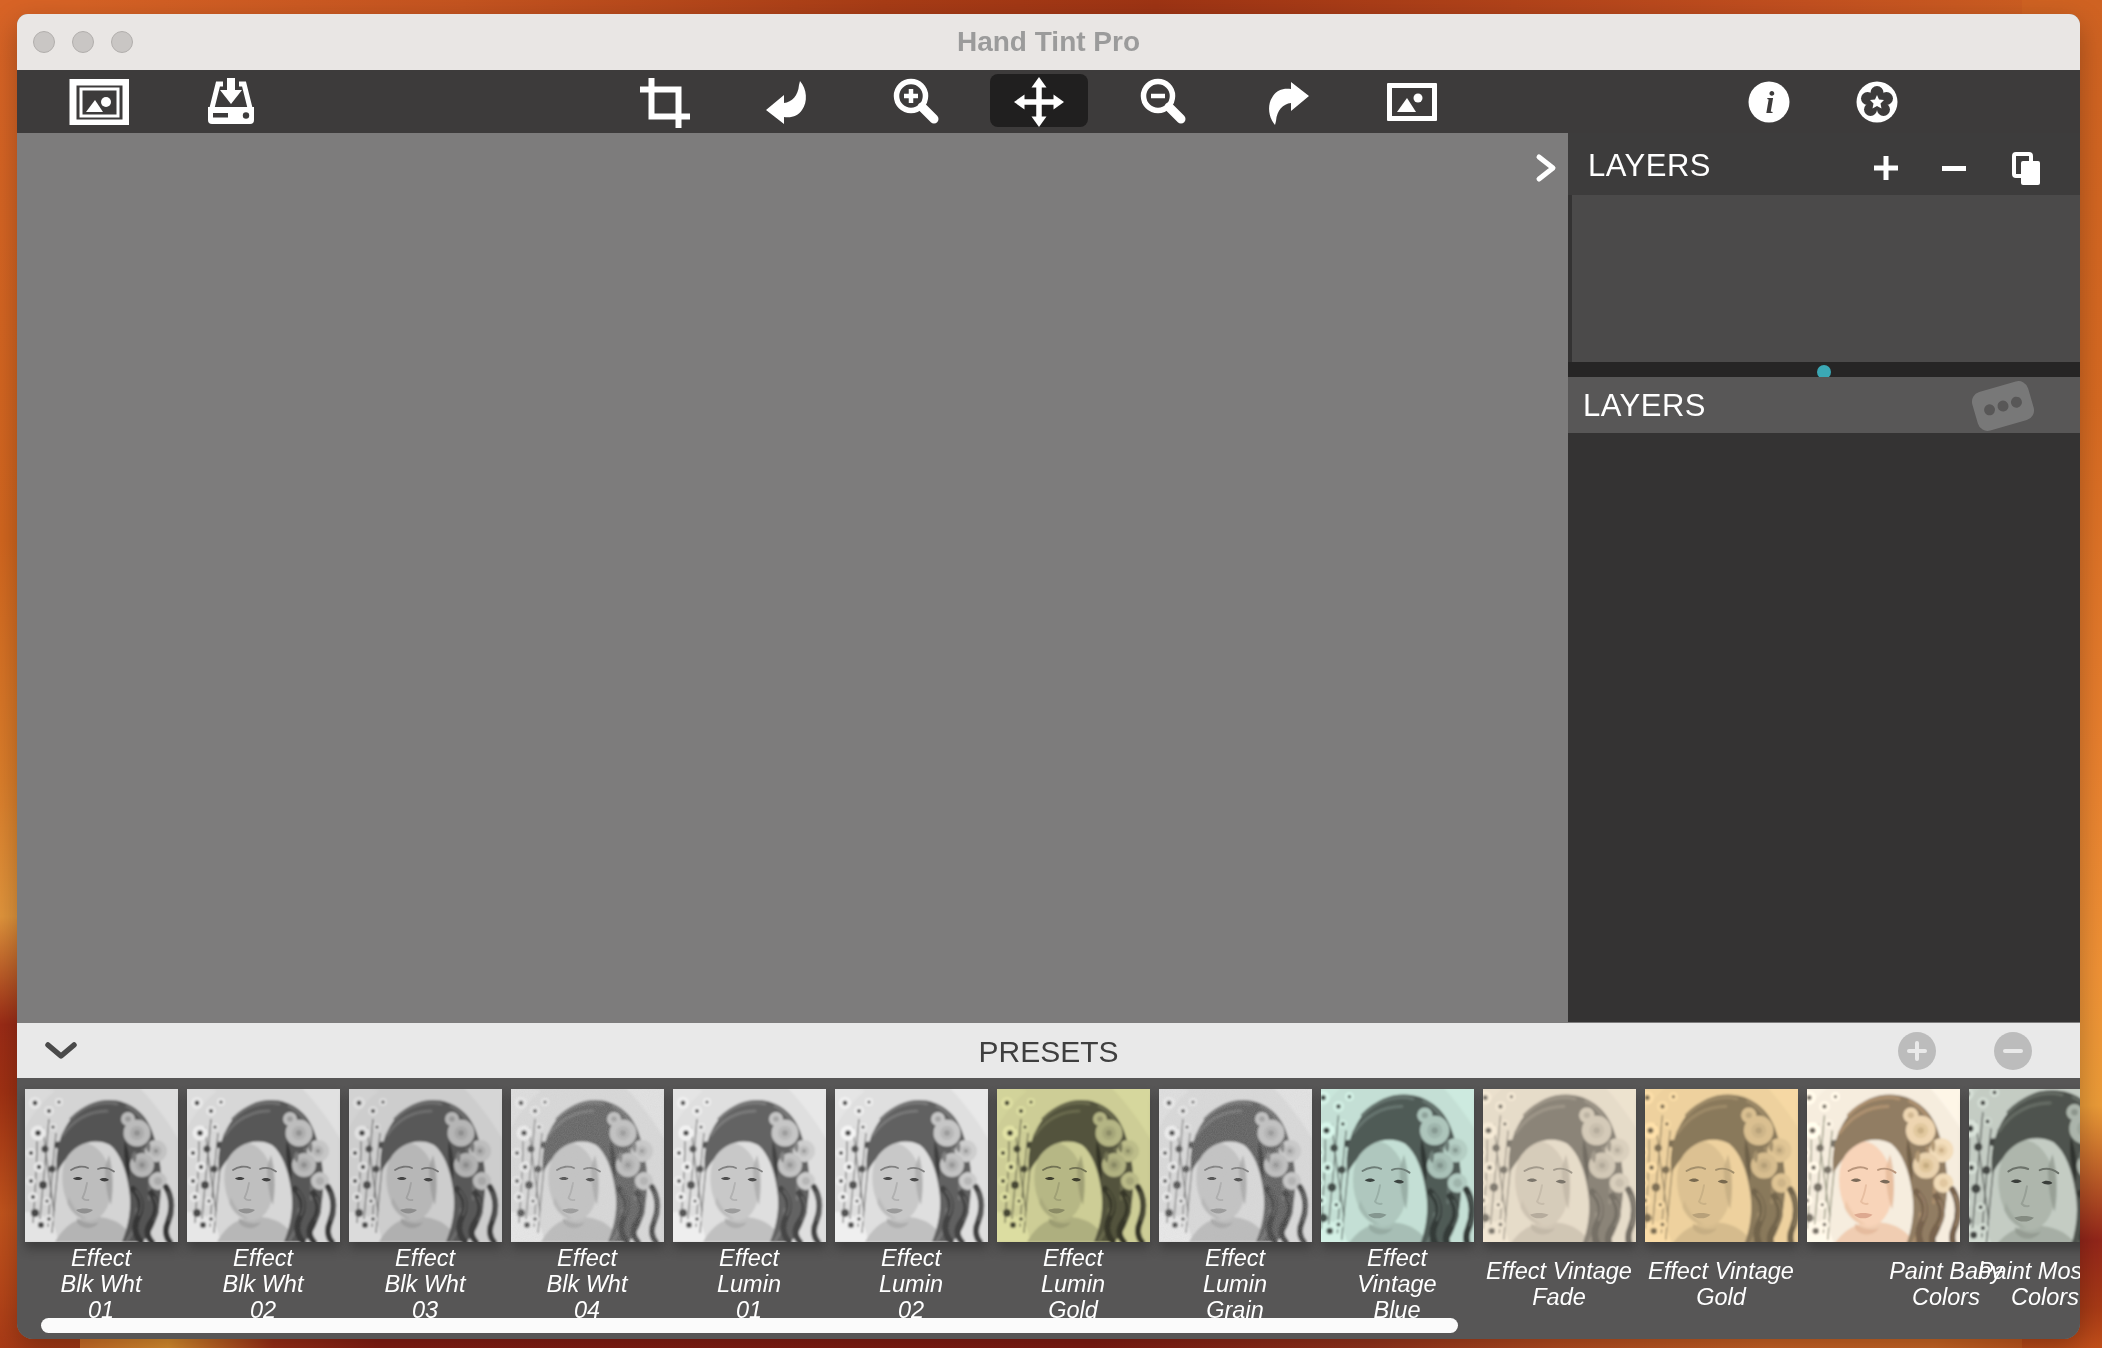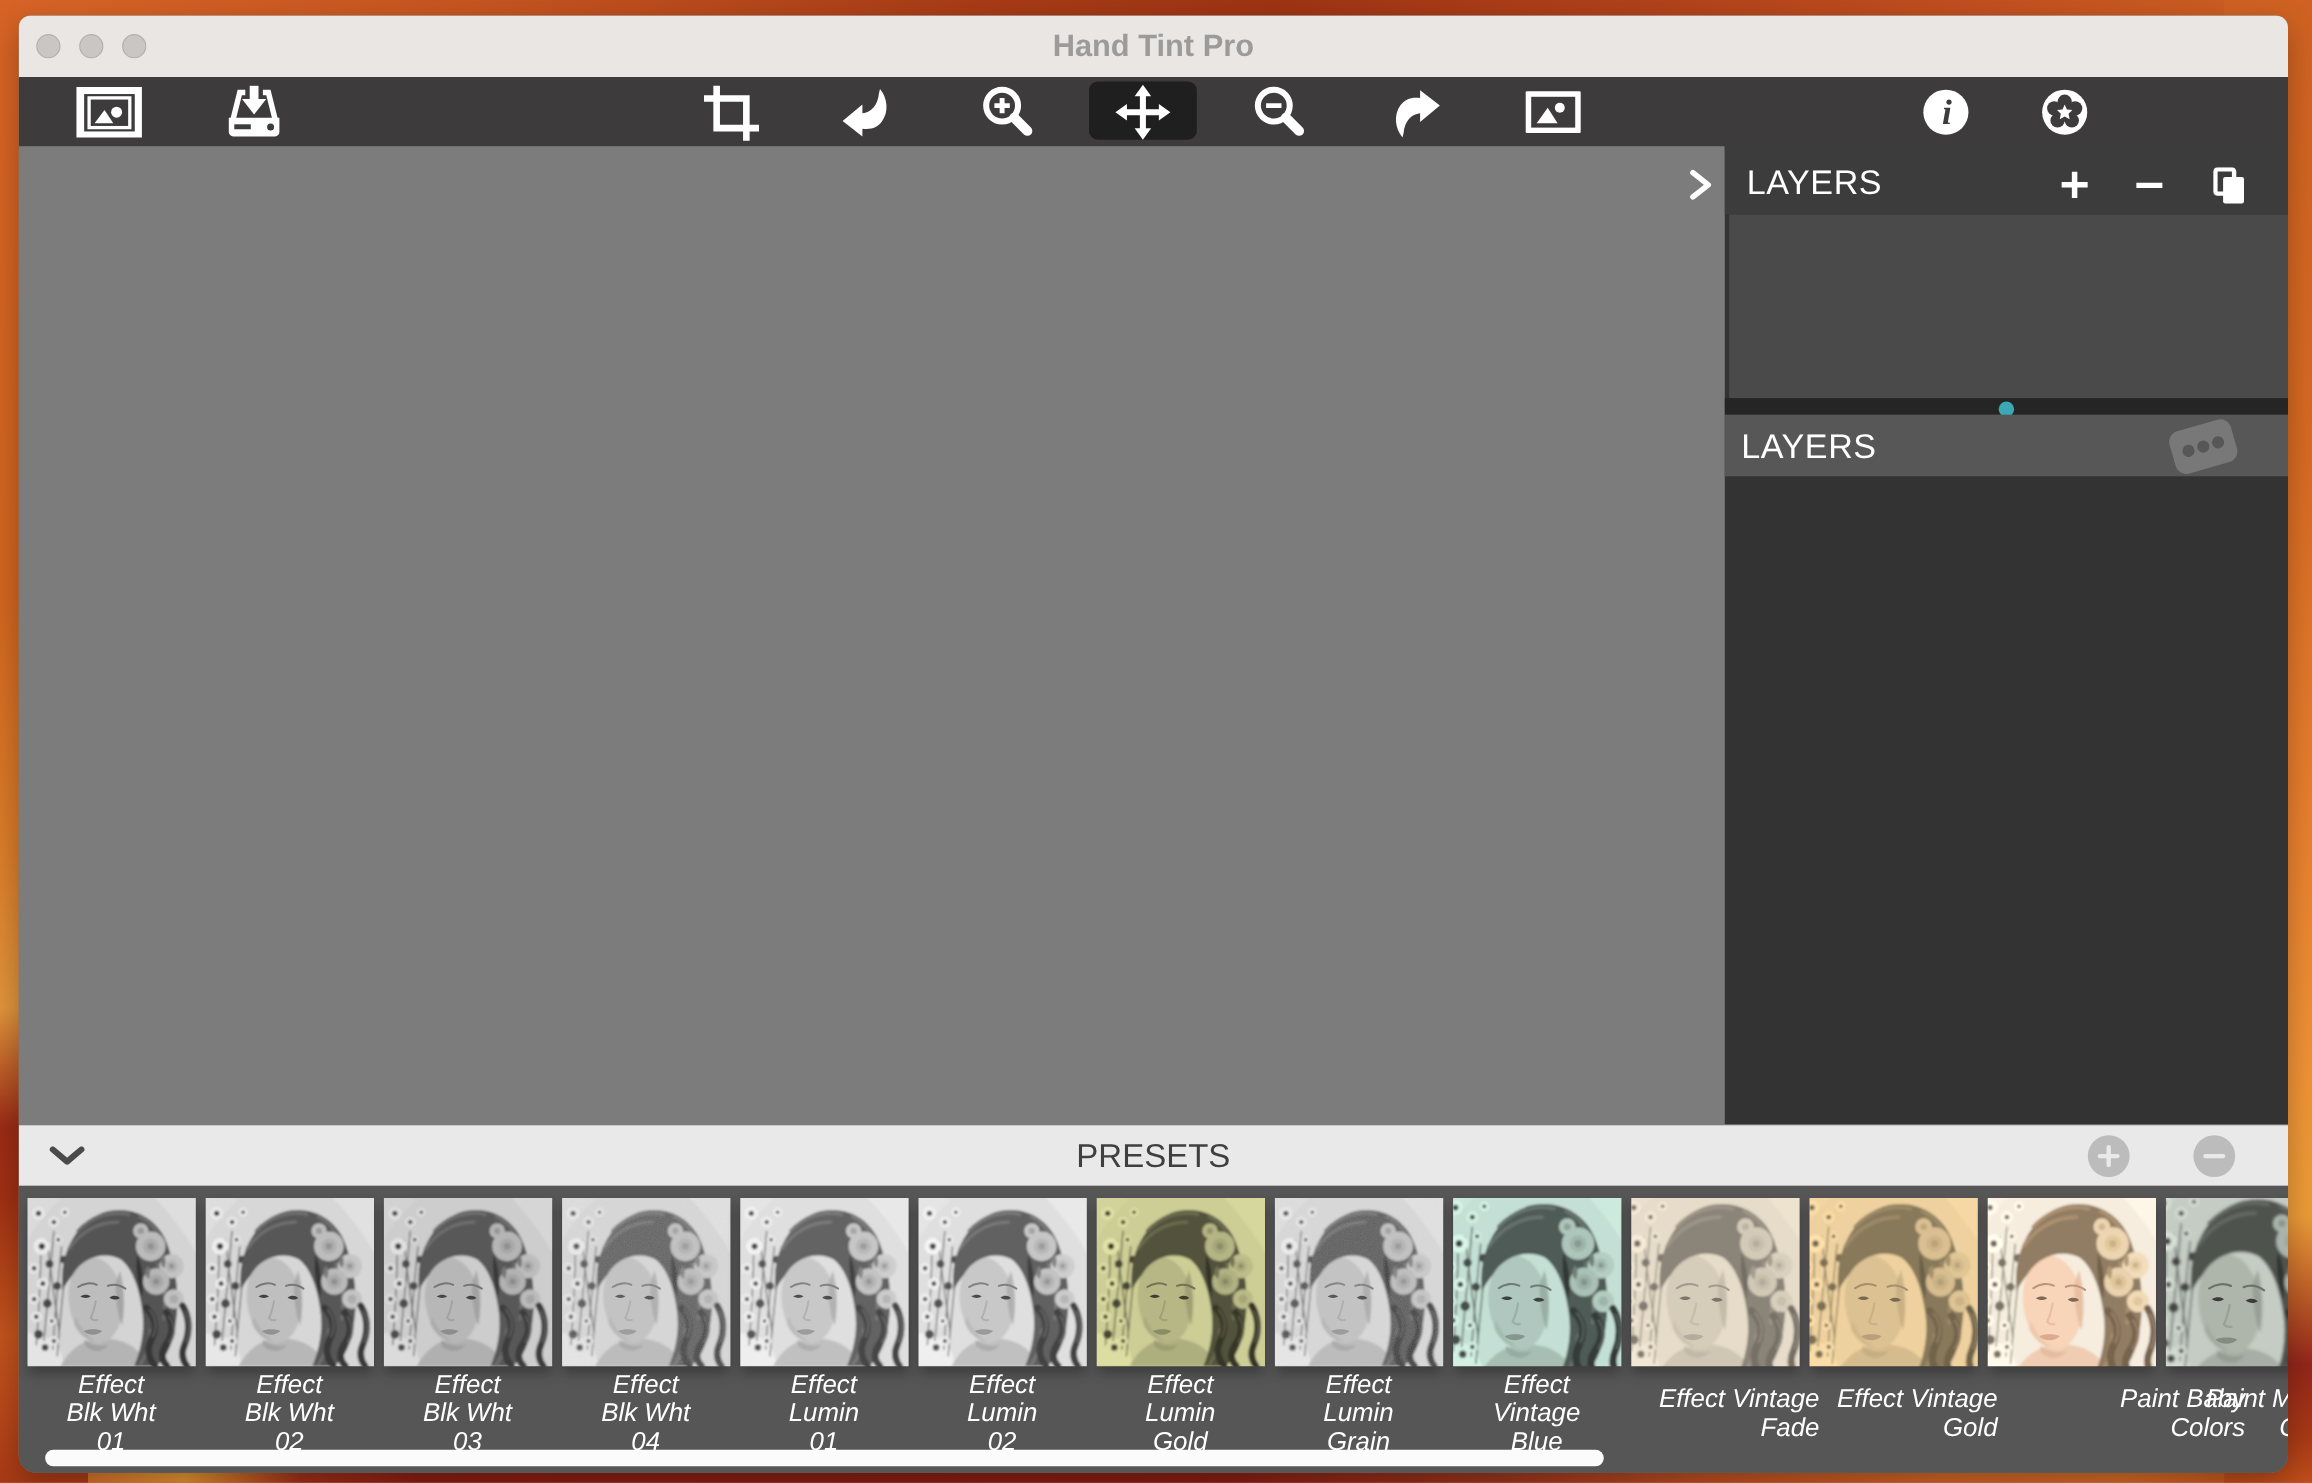--- a/index.html
+++ b/index.html
@@ -54,7 +54,7 @@
 .thumb svg{display:block;width:153px;height:153px;}
 .thumb .grain{position:absolute;left:0;top:0;opacity:.5;}
 .tlabel{position:absolute;top:167px;width:190px;text-align:center;color:#fff;font-size:23.5px;line-height:26px;font-style:italic;}
-.tlabel.two{padding-top:13px;text-align:right;}
+.tlabel.two{padding-top:13px;}
 #scrollbar{position:absolute;left:24px;top:240px;width:1417px;height:15px;border-radius:8px;background:#fbfbfb;}
 
 

